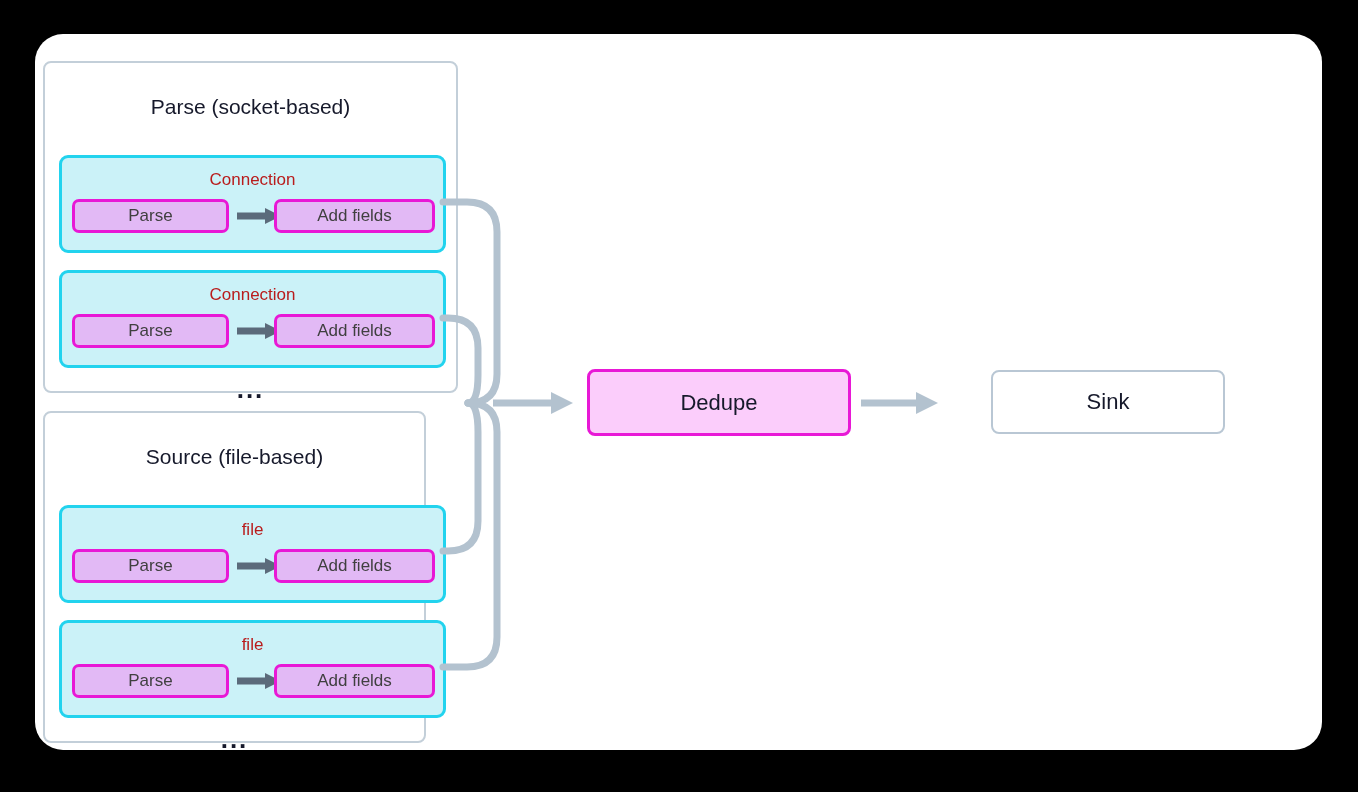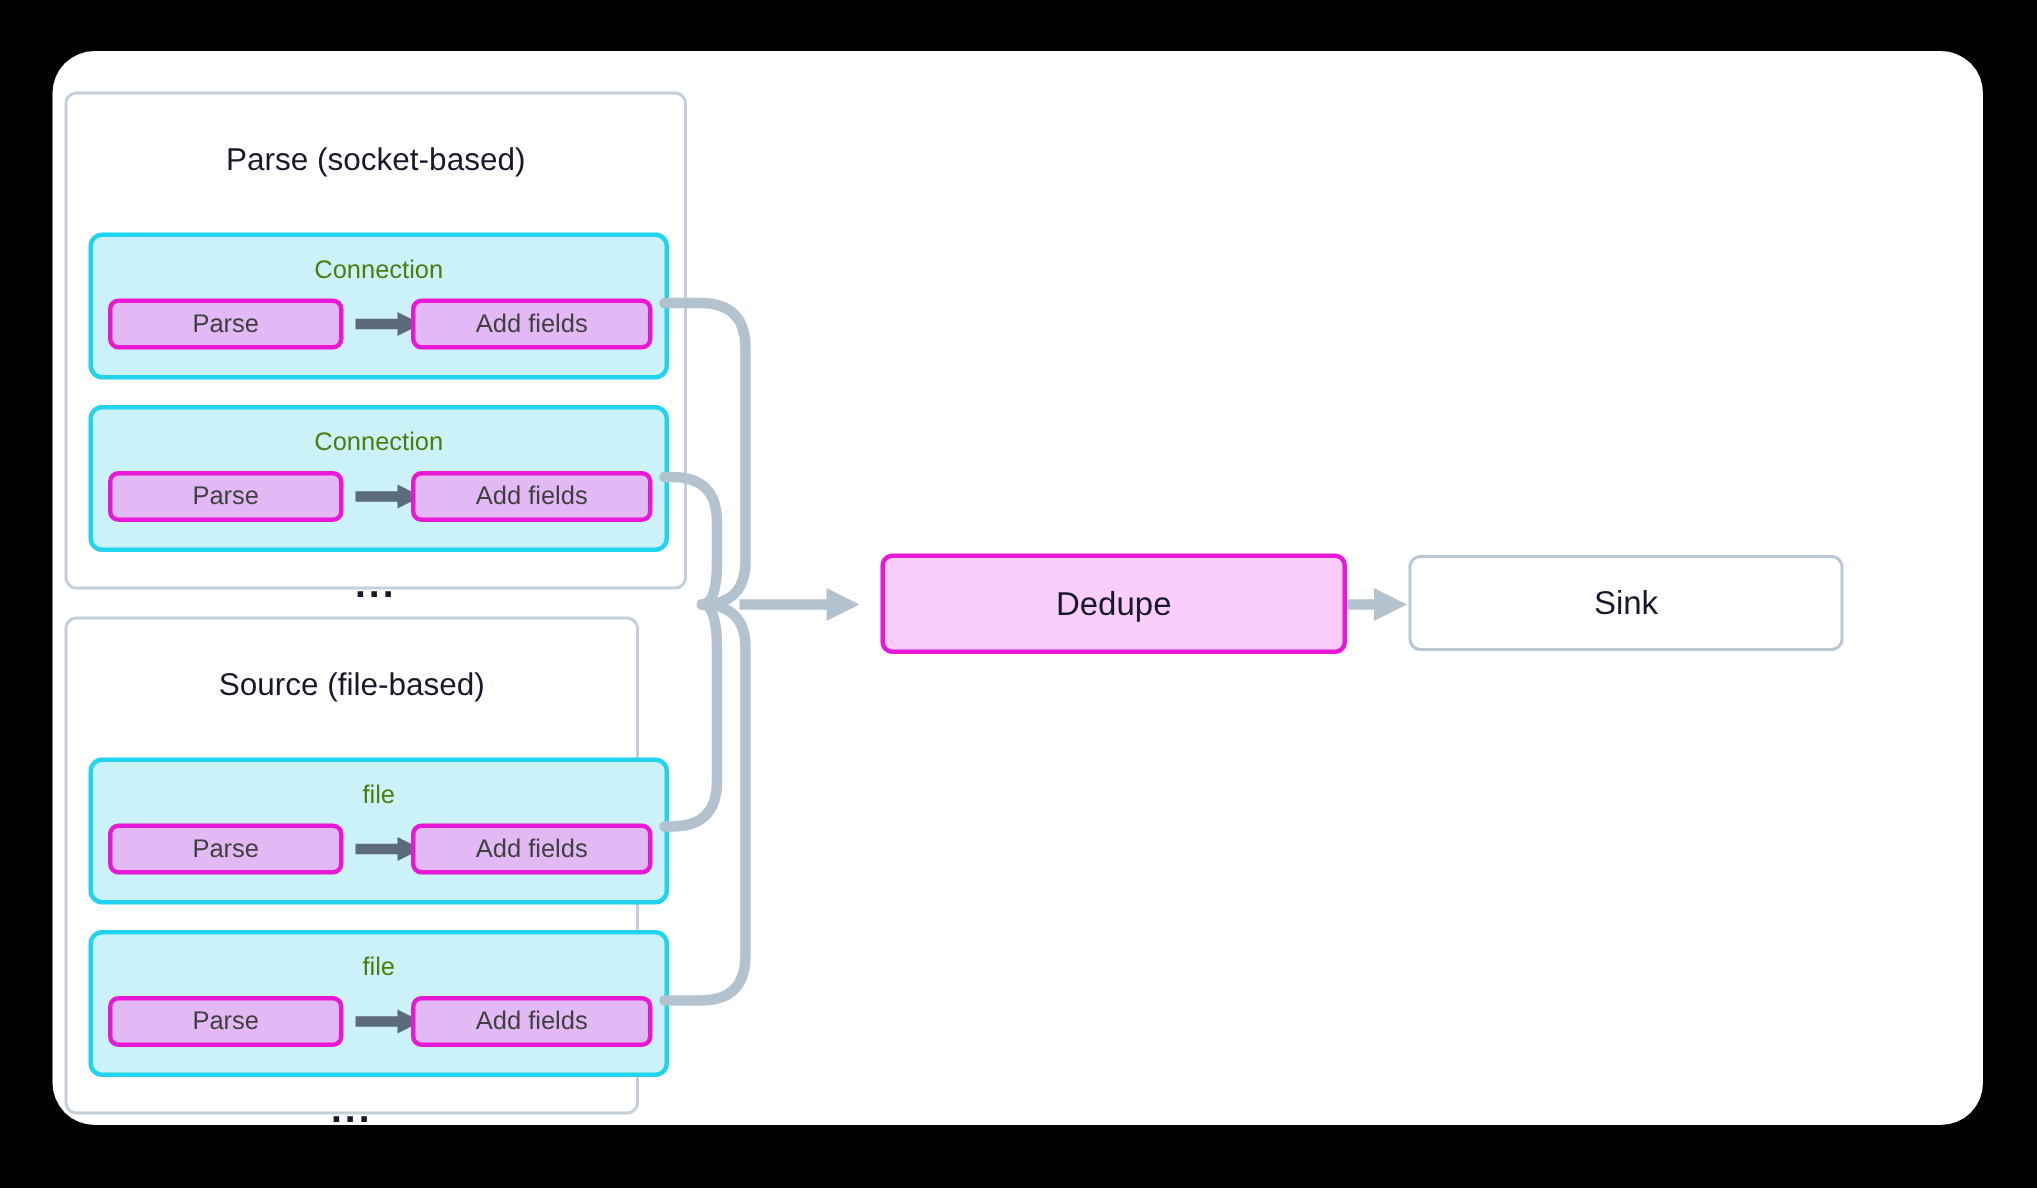--- a/index.html
+++ b/index.html
@@ -55,7 +55,7 @@
     position: absolute;
     left: 0; right: 0;
     text-align: center;
-    color: #4d7c0f;
+    color: #b91c1c;
     font-size: 17px;
     line-height: 21px;
     white-space: nowrap;

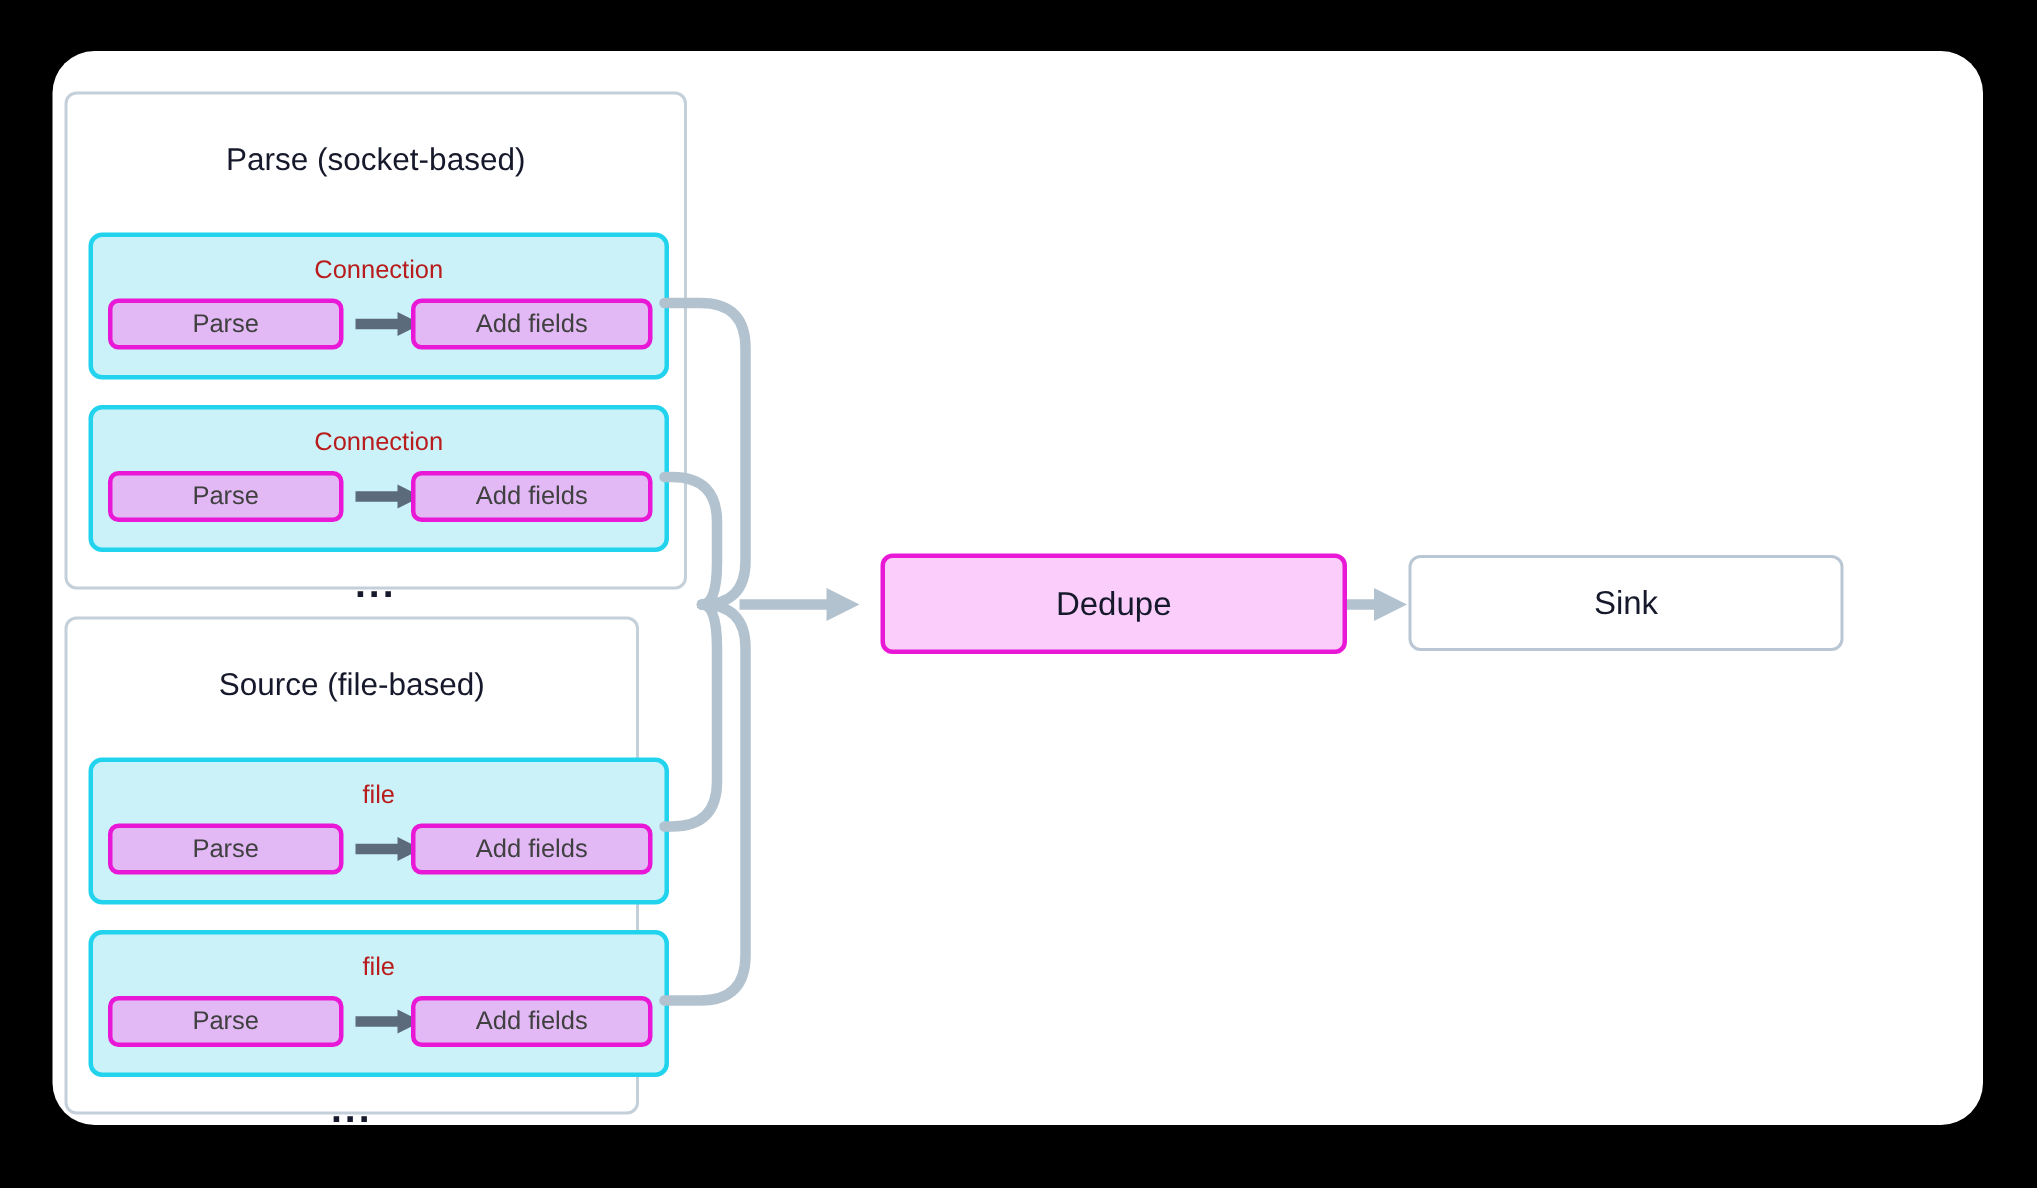--- a/index.html
+++ b/index.html
@@ -218,7 +218,7 @@
     </g>
   </svg>
 
-  <div class="node dedupe" style="left:552px; top:335px; width:311px; height:67px;">Dedupe</div>
+  <div class="node dedupe" style="left:552px; top:335px; width:264px; height:67px;">Dedupe</div>
 
   <div class="node sink" style="left:904px; top:336px; width:290px; height:64px;text-align:center;">Sink</div>
 

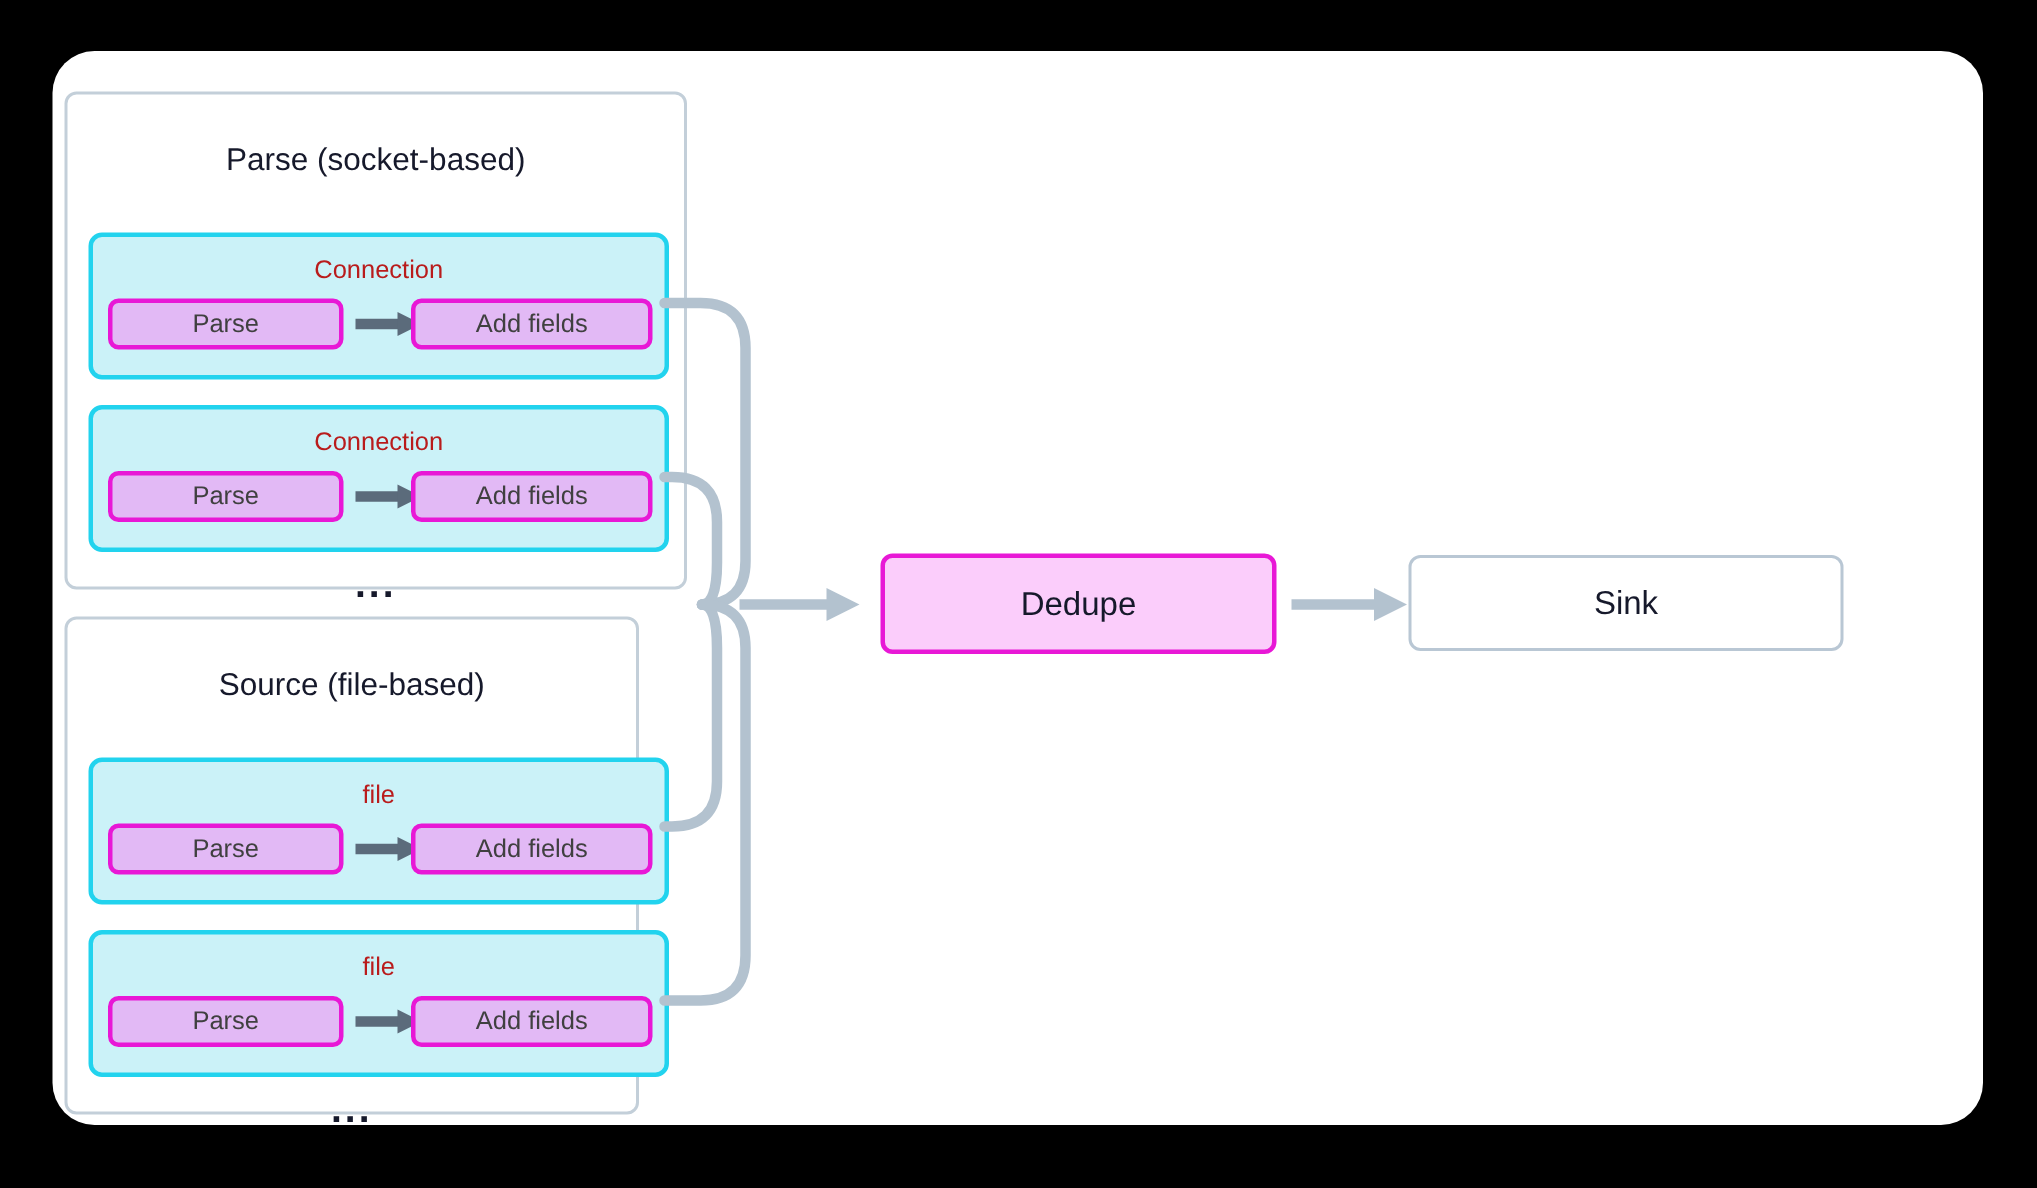--- a/index.html
+++ b/index.html
@@ -220,7 +220,7 @@
 
   <div class="node dedupe" style="left:552px; top:335px; width:264px; height:67px;">Dedupe</div>
 
-  <div class="node sink" style="left:904px; top:336px; width:290px; height:64px;text-align:center;">Sink</div>
+  <div class="node sink" style="left:956px; top:336px; width:234px; height:64px;text-align:center;">Sink</div>
 
 </div>
 

